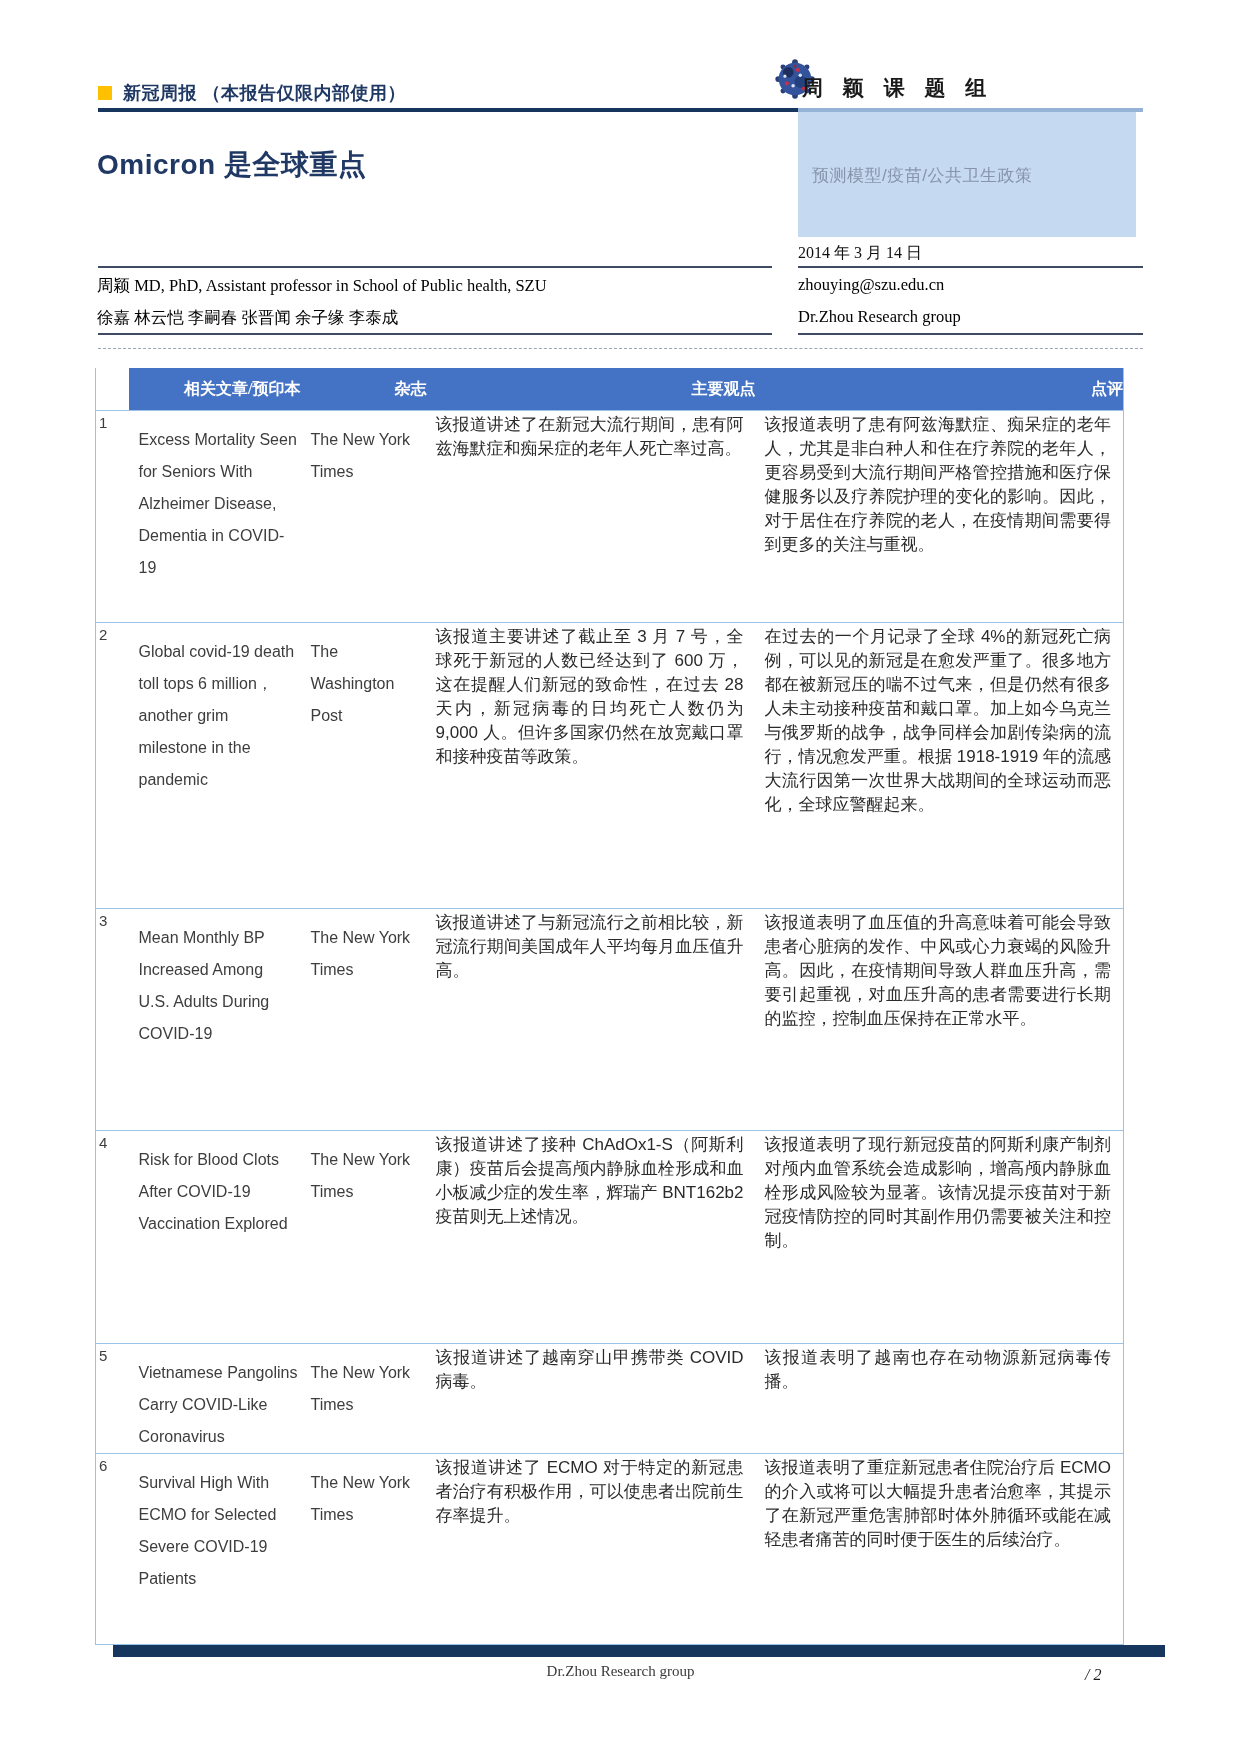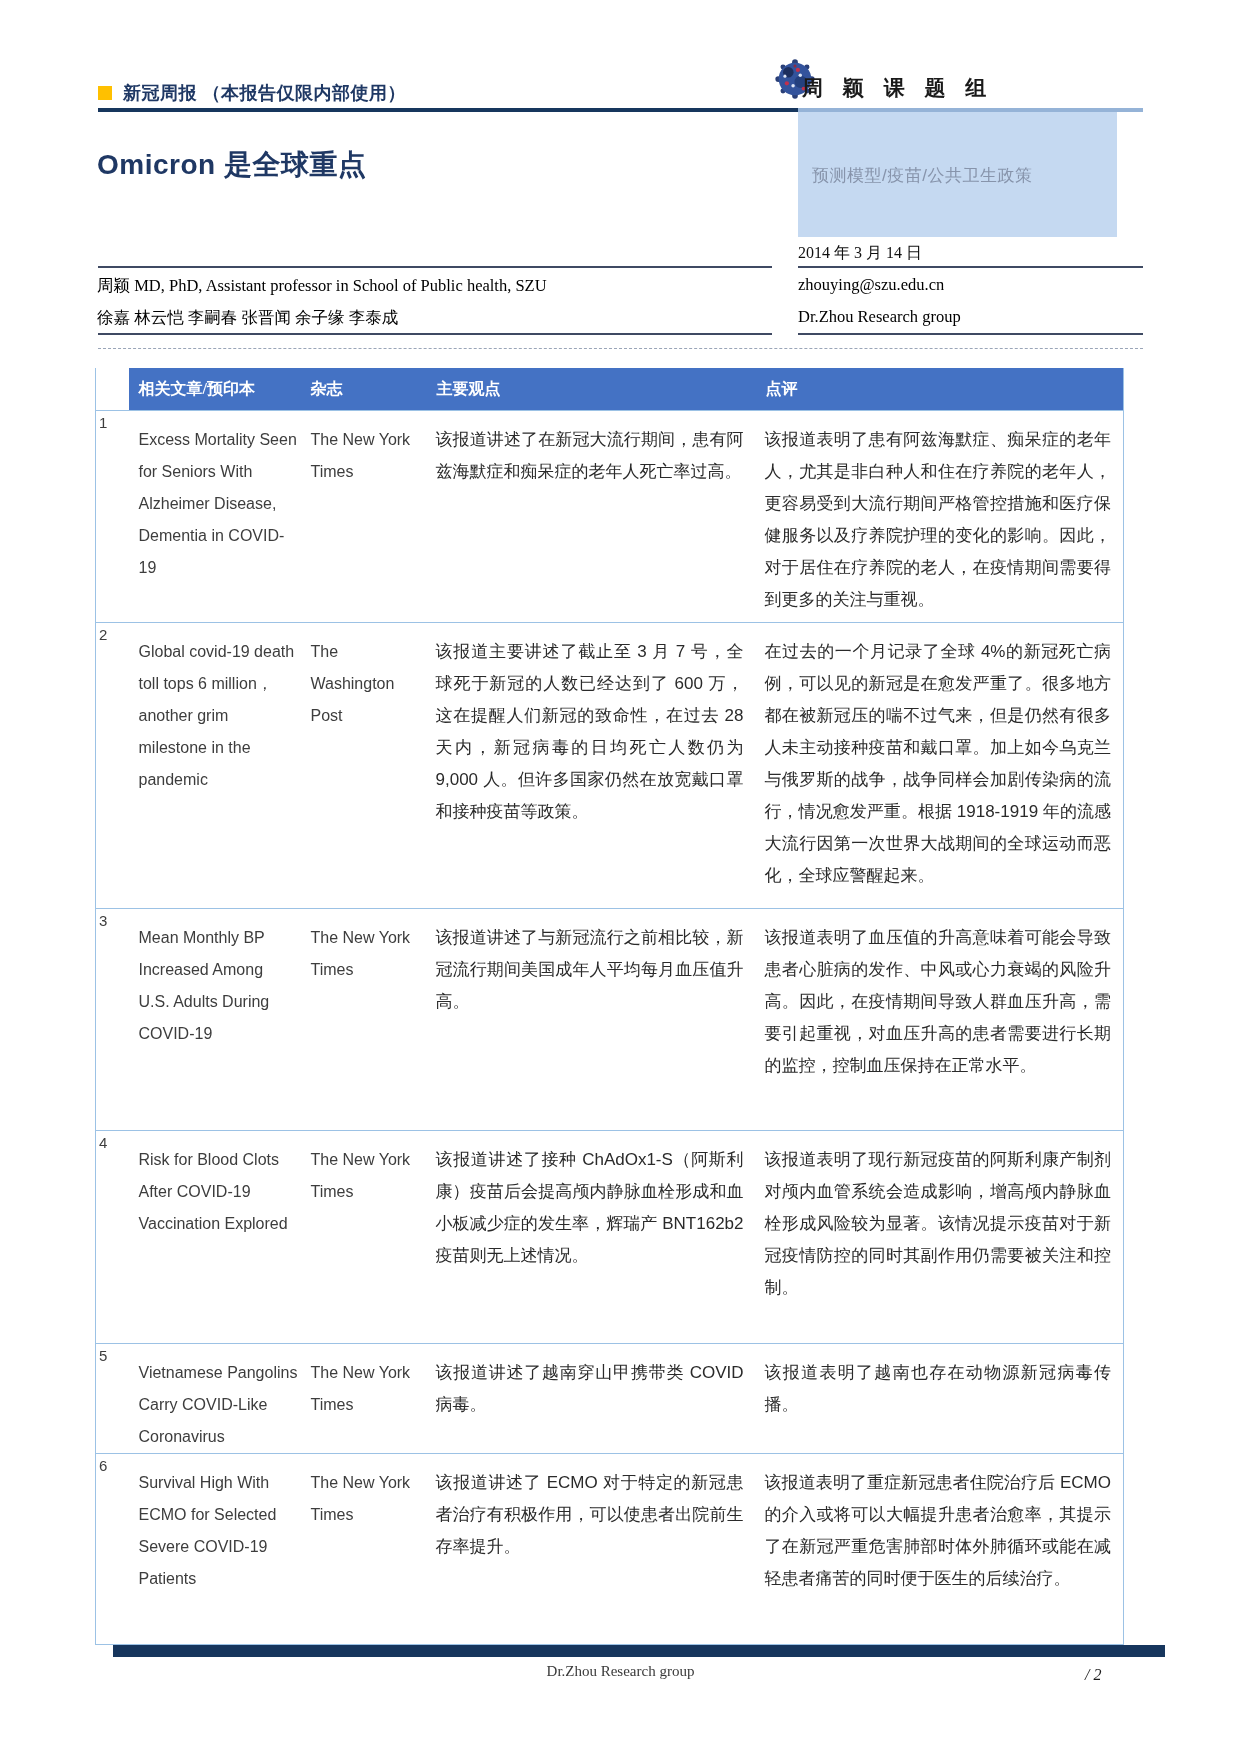--- a/index.html
+++ b/index.html
@@ -17,7 +17,7 @@
   .rule-light{left:798px;top:108px;width:345px;height:4px;background:#95B3D7;}
 
   
-  .topic-box{left:798px;top:112px;width:319px;height:125px;background:#C5D9F1;}
+  .topic-box{left:798px;top:112px;width:319px;height:125px;background:#C5D9F1;padding-left:19px;}
   .topic-text{left:14px;top:52px;position:absolute;font-size:17px;color:#8794AB;letter-spacing:0.5px;white-space:nowrap;}
   .doc-title{left:97px;top:146px;font-size:28px;font-weight:bold;color:#1F3864;letter-spacing:0.5px;}
   .date-text{left:798px;top:243px;font-size:16px;color:#101010;}

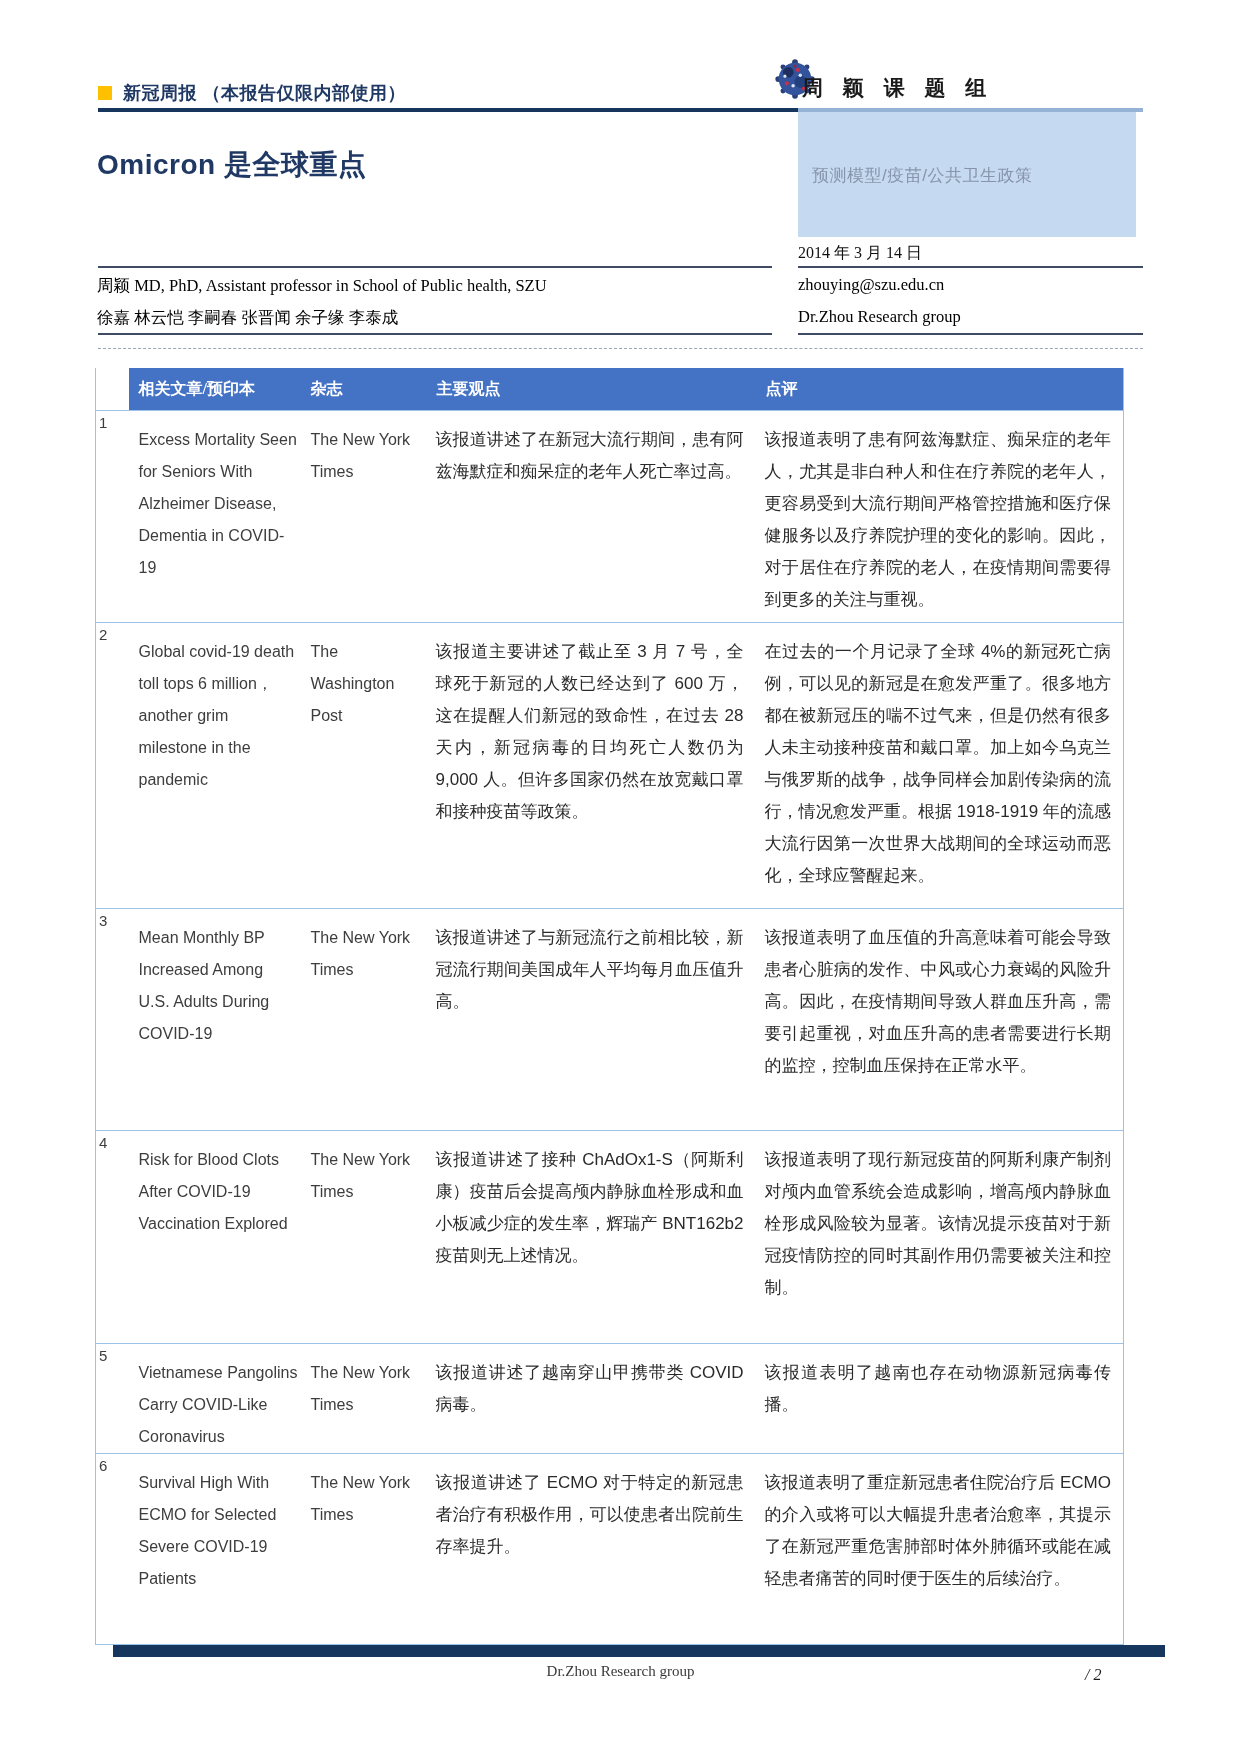--- a/index.html
+++ b/index.html
@@ -37,7 +37,7 @@
   
   .tbl{left:95px;top:368px;width:1028px;border-collapse:collapse;table-layout:fixed;}
   .tbl th{height:42px;background:#4472C4;color:#ffffff;font-size:16px;font-weight:bold;
-          text-align:left;vertical-align:middle;padding:0 0 0 10px;font-family:Liberation Serif, serif;}
+          text-align:right;vertical-align:middle;padding:0 0 0 10px;font-family:Liberation Serif, serif;}
   .tbl th.th-empty{background:transparent;}
   .tbl td{vertical-align:top;border-top:1px solid #9CC2E5;}
   .tbl{border-left:1px solid #9CC2E5;border-right:1px solid #9CC2E5;border-bottom:1px solid #9CC2E5;}

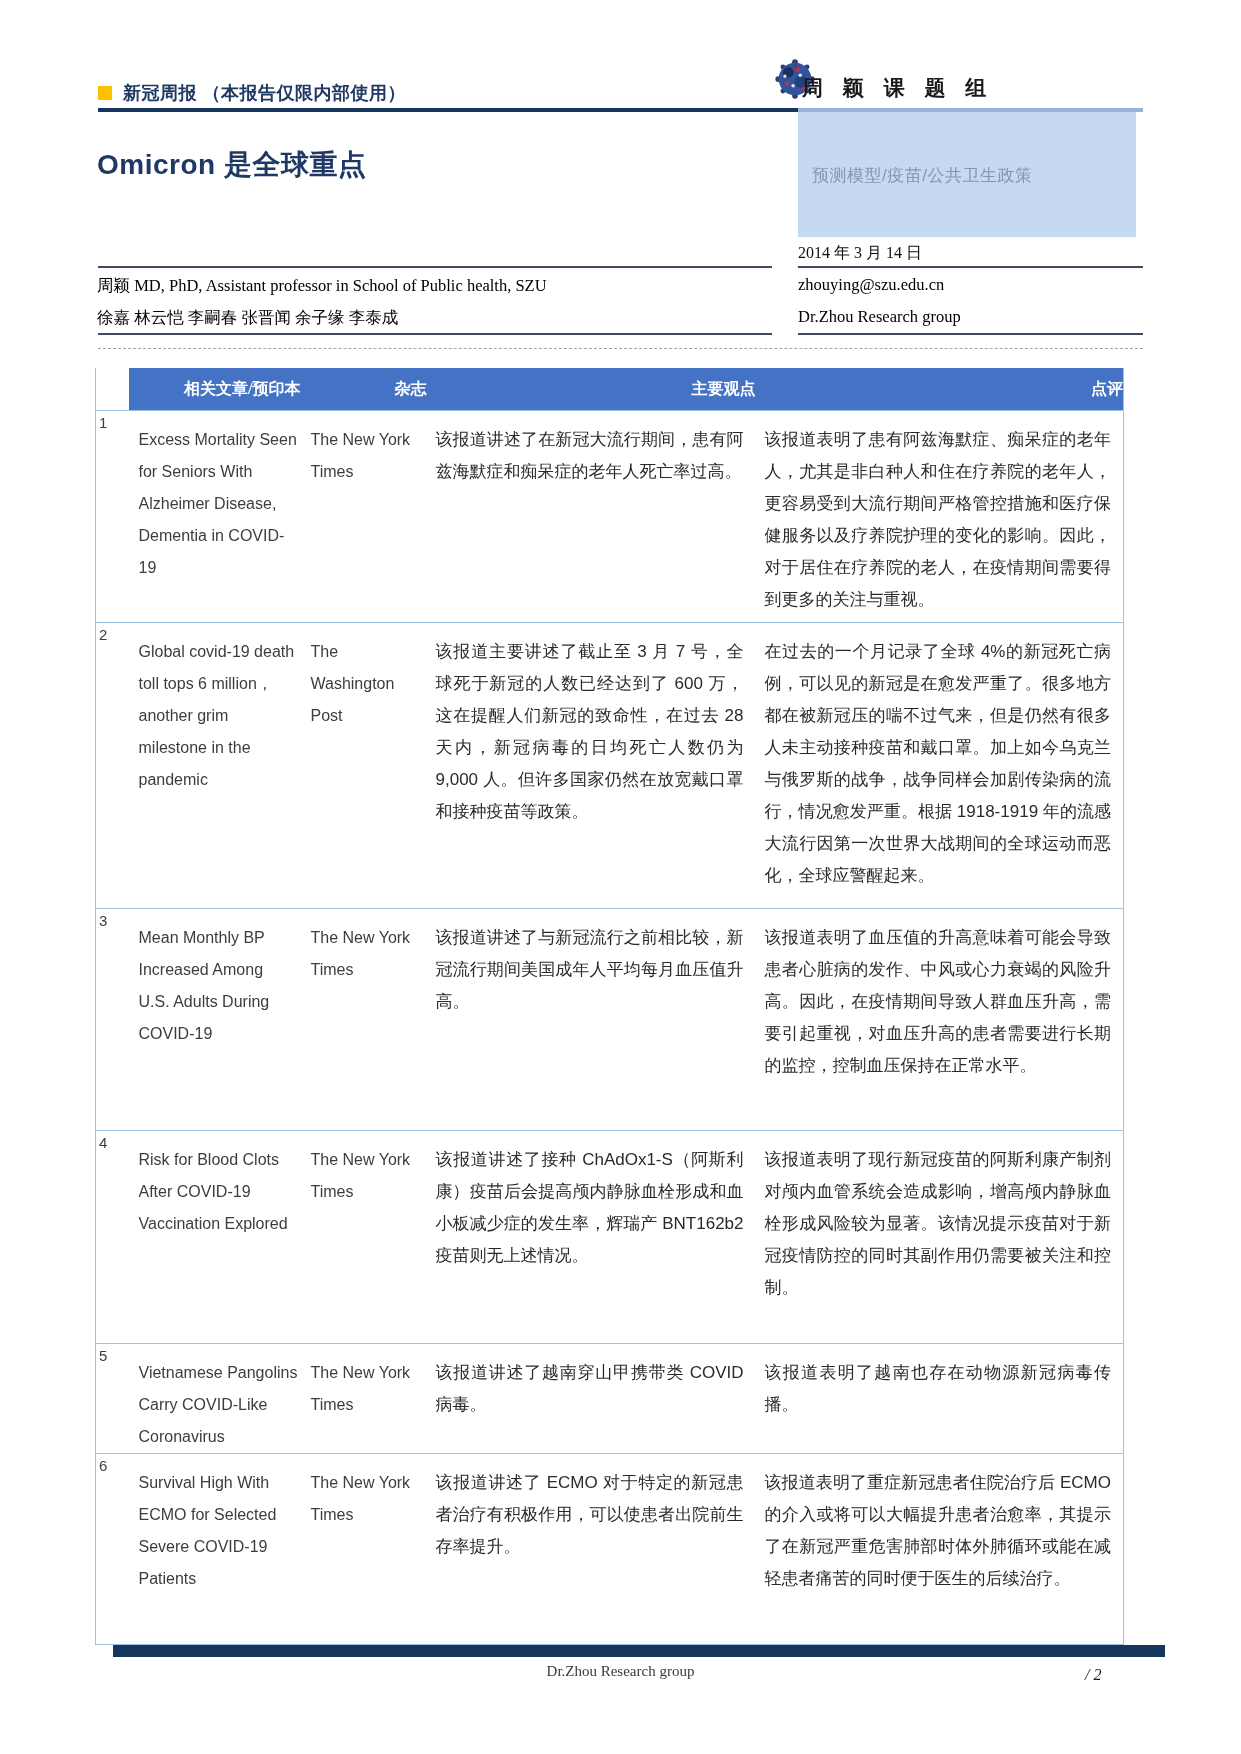--- a/index.html
+++ b/index.html
@@ -43,7 +43,7 @@
   .tbl{border-left:1px solid #9CC2E5;border-right:1px solid #9CC2E5;border-bottom:1px solid #9CC2E5;}
   .num{padding:3px 0 0 3px;font-size:15px;color:#3d3d3d;line-height:1.2;}
   .cell-en{padding:13px 2px 0 10px;font-size:16px;line-height:32px;color:#3d3d3d;}
-  .cell-cjk{padding:13px 12px 0 9px;font-size:17px;line-height:32px;color:#2a2a2a;text-align:justify;}
+  .cell-cjk{padding:2px 12px 0 9px;font-size:17px;line-height:24px;color:#2a2a2a;text-align:justify;}
 
   
   .f-bar{left:113px;top:1645px;width:1052px;height:12px;background:#17365D;}

